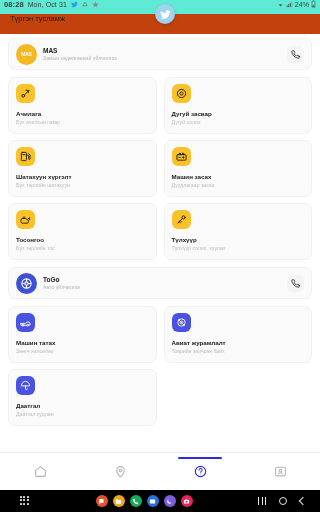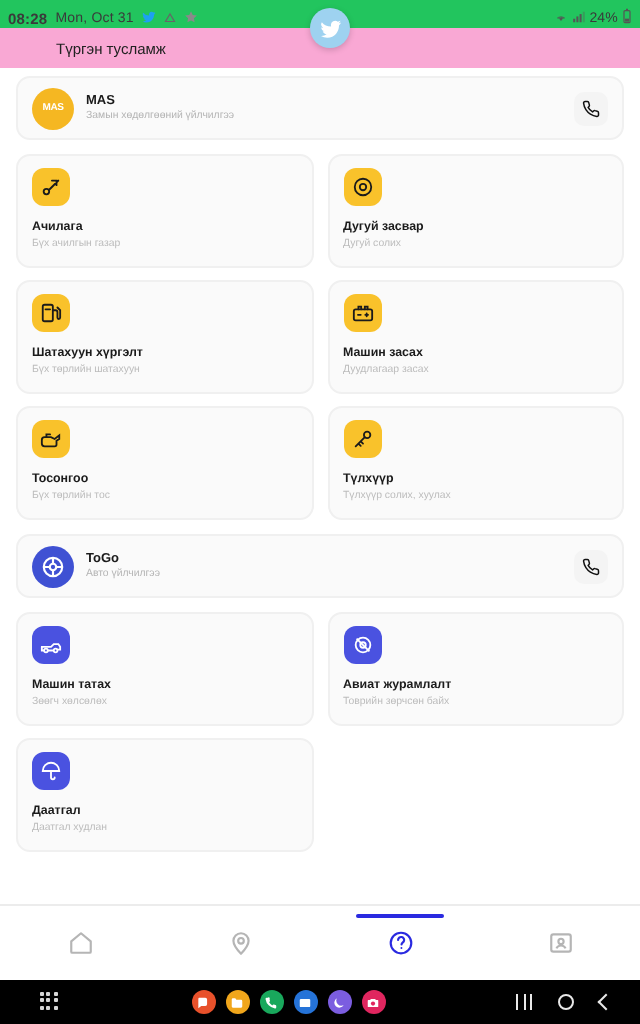--- a/index.html
+++ b/index.html
@@ -19,8 +19,8 @@
   
   .statusbar {
     height: 14px; flex: 0 0 14px;
-    background: #22c55e;
-    display: flex; align-items: flex-end;
+    background: #5eead4;
+    display: flex; align-items: flex-start;
     padding: 0 4px;
     font-size: 7px; color: #3a3a3a;
     letter-spacing: .1px;

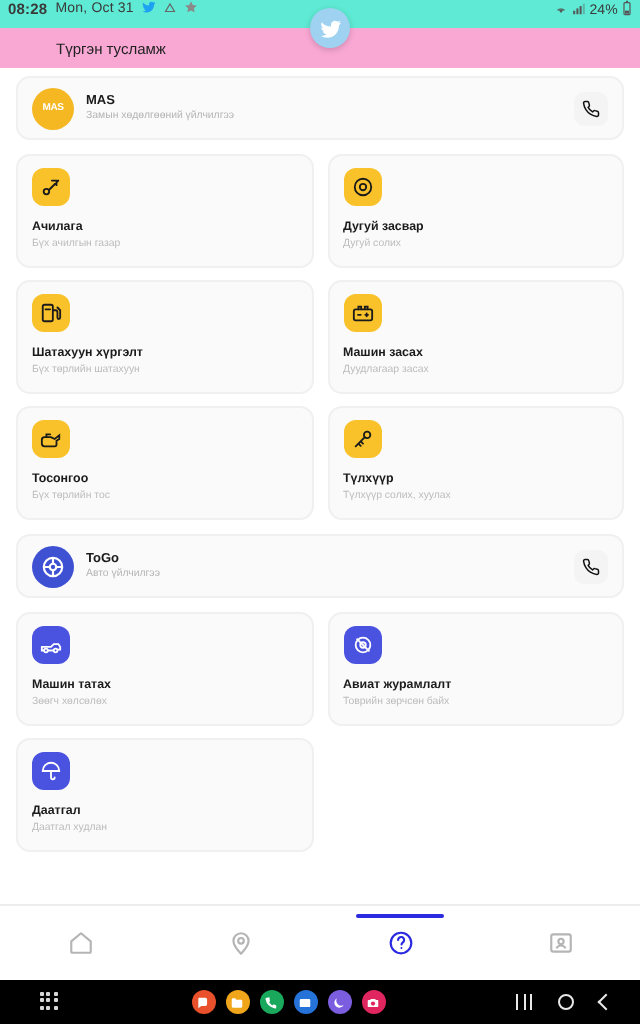--- a/index.html
+++ b/index.html
@@ -36,9 +36,9 @@
   
   .header {
     flex: 0 0 20px;
-    background: #f9a8d4;
-    display: flex; align-items: center;
-    padding: 0 28px;
+    background: #c2410c;
+    display: flex; 
+    padding: 0 10px;
     position: relative;
   }
   .header-title { font-size: 7.5px; color: #222; font-weight: 500; }

